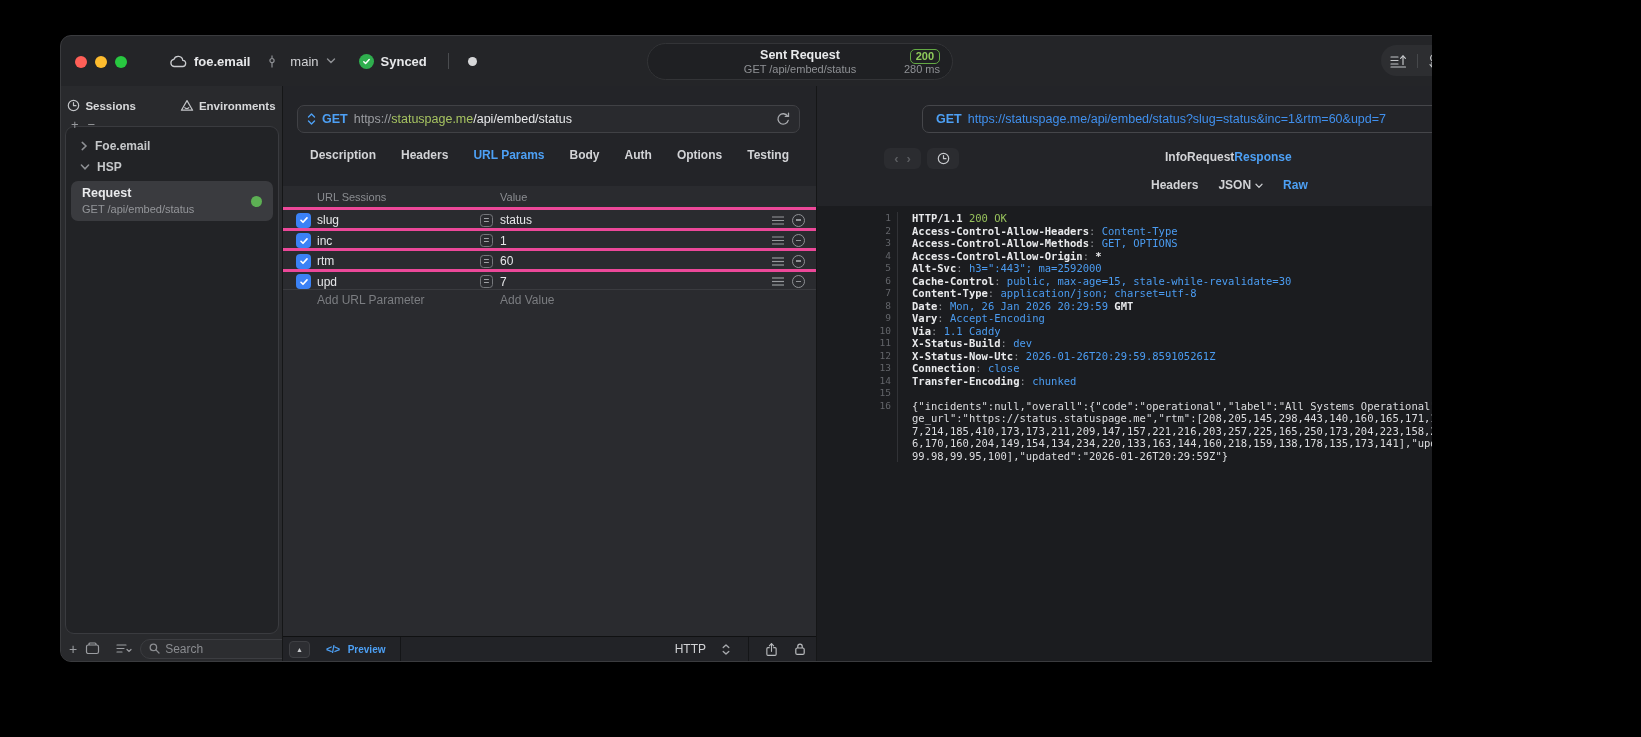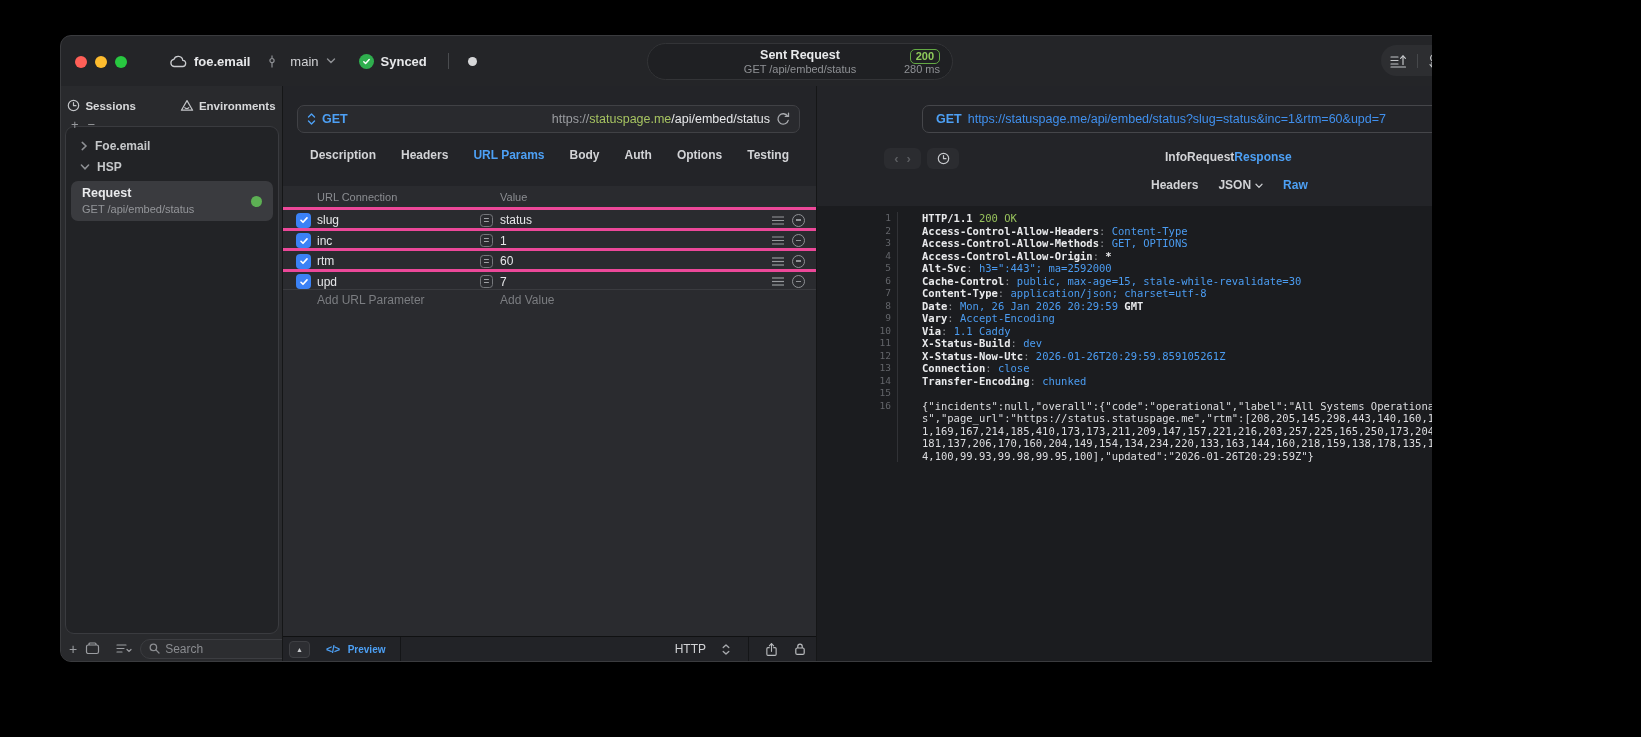--- a/index.html
+++ b/index.html
@@ -65,7 +65,7 @@
   .url-bar { position:absolute; left:14px; top:19px; width:503px; height:28px; background:#292a2e;
              border:1px solid #404145; border-radius:7px; display:flex; align-items:center; padding:0 9px; gap:6px; font-size:12.5px; }
   .method { color:#4da0f5; font-weight:700; }
-  .url-text { flex:1; white-space:nowrap; overflow:hidden;text-align:right; }
+  .url-text { flex:1; white-space:nowrap; overflow:hidden; }
   .u-scheme { color:#9b9da1; } .u-host { color:#a6c361; } .u-path { color:#e7e8ea; }
   .req-tabs { position:absolute; left:0; right:0; top:62px; display:flex; justify-content:center; gap:25px; font-size:12px; font-weight:600; }
   .tab { color:#d2d3d6; } .tab.active { color:#4da0f5; }

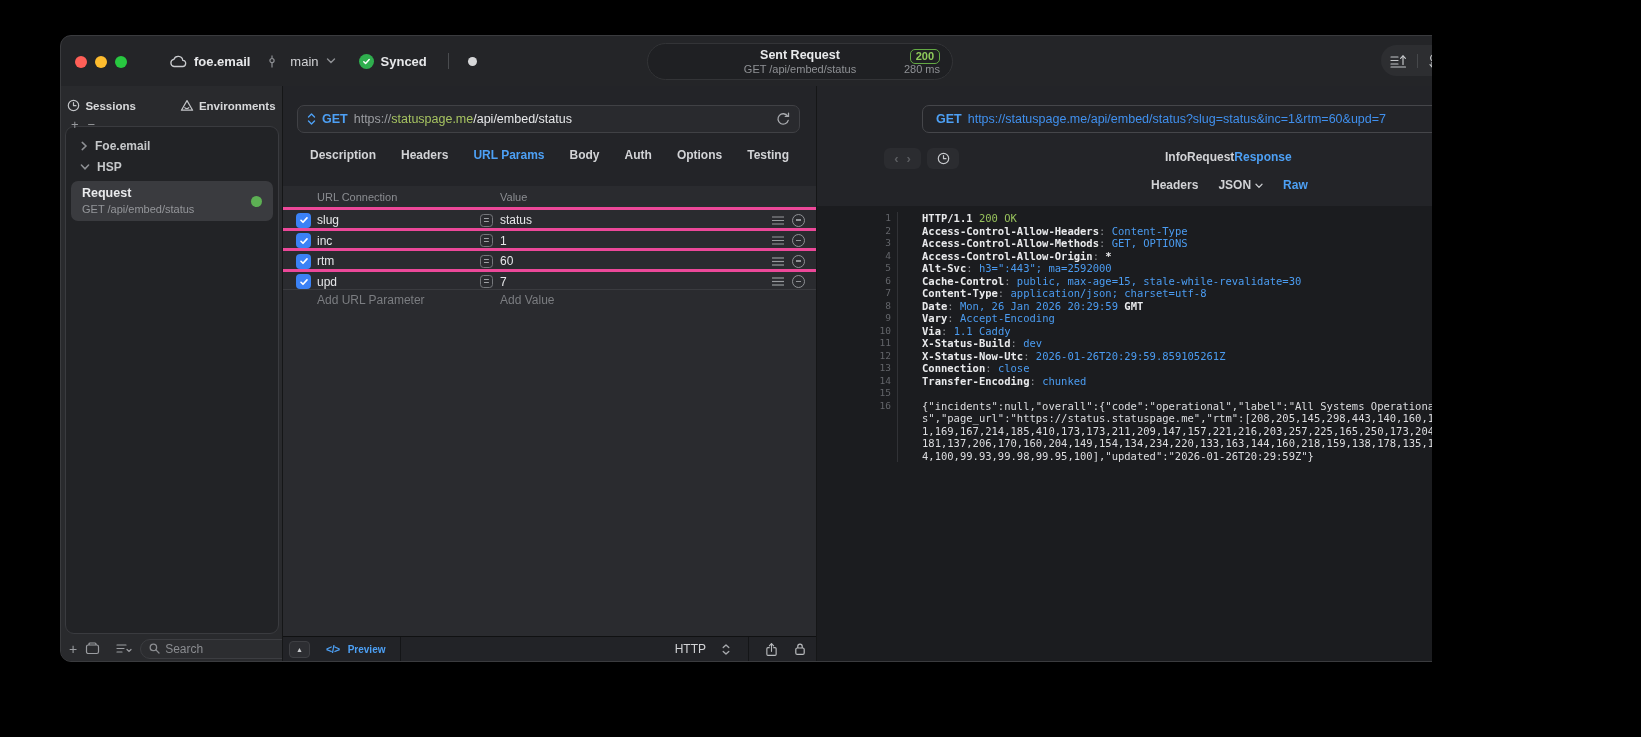--- a/index.html
+++ b/index.html
@@ -355,7 +355,7 @@
 
       <div class="param-area">
         <div class="phead">
-          <span class="c1">URL Connection</span>
+          <span class="c1">URL Sessions</span>
           <span class="c2">Value</span>
         </div>
         <div id="param-rows">

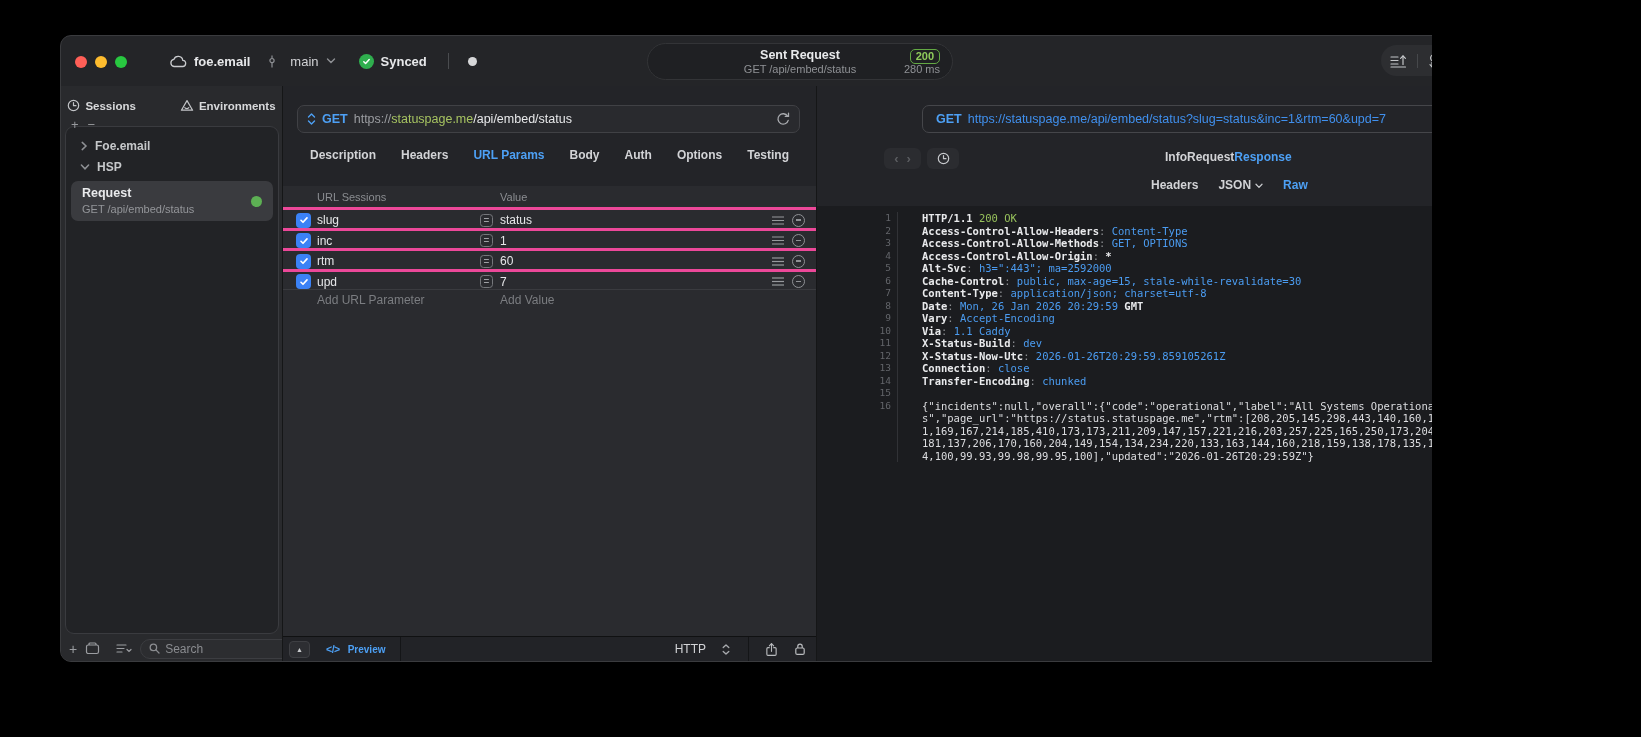--- a/index.html
+++ b/index.html
@@ -119,7 +119,7 @@
           padding:6px 10px 0 50px; font-family:"DejaVu Sans Mono",monospace; font-size:10.5px; line-height:12.5px; }
   .cl { display:flex; }
   .ln { flex:none; width:24px; text-align:right; color:#63656a; font-size:9.5px; line-height:12.5px; }
-  .lc { flex:1; margin-left:6px; border-left:1px solid #313236; padding-left:24px;
+  .lc { flex:1; margin-left:6px; border-left:1px solid #313236; padding-left:14px;
         white-space:pre-wrap; word-break:break-all; min-height:12.5px; }
   .sp { color:#e9eaec; font-weight:700; } .sg { color:#98c25c; }
   .hk { color:#e9eaec; font-weight:700; } .hc { color:#8a8c90; } .hv { color:#4b9cf1; }

